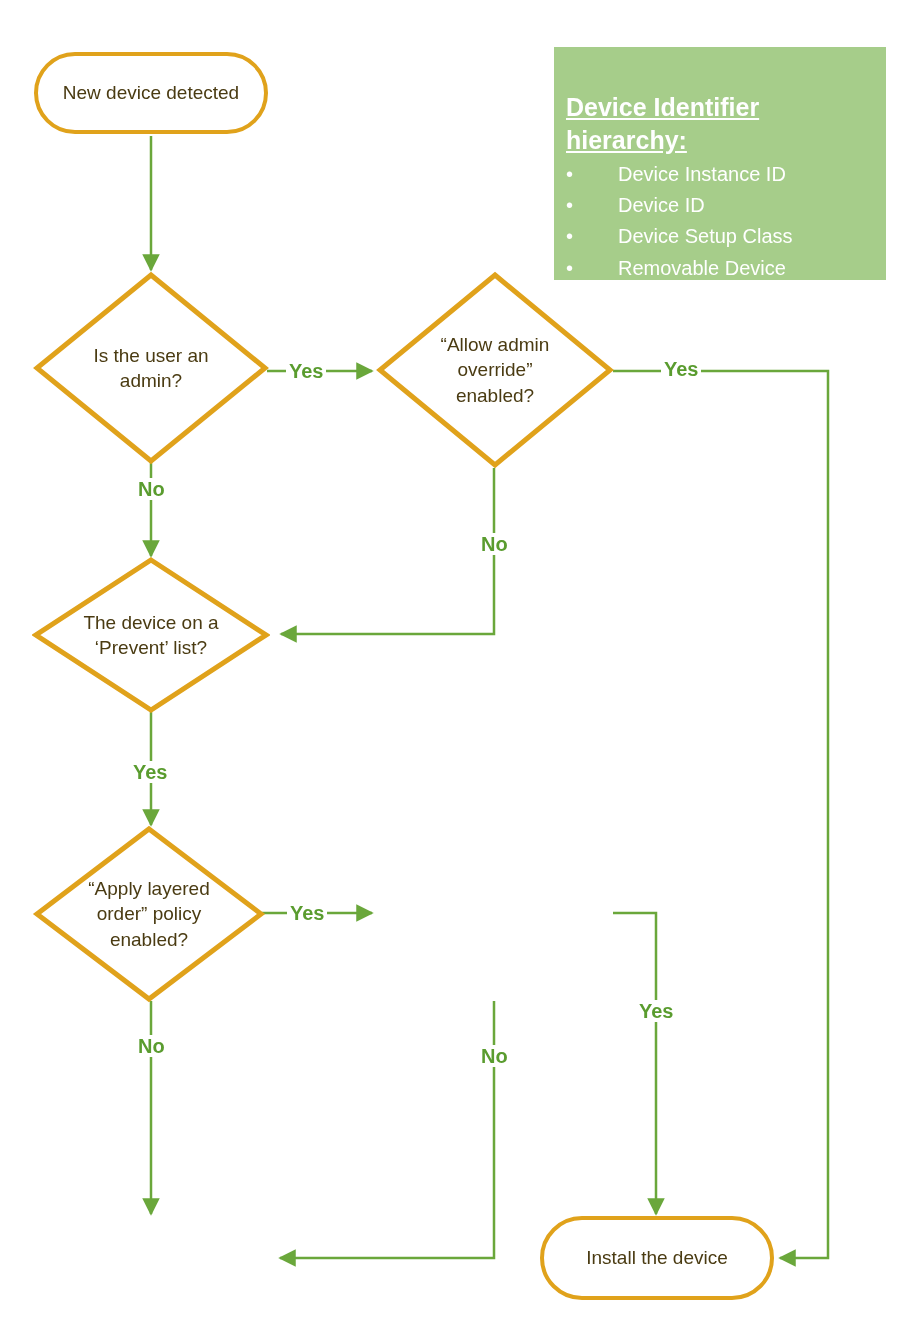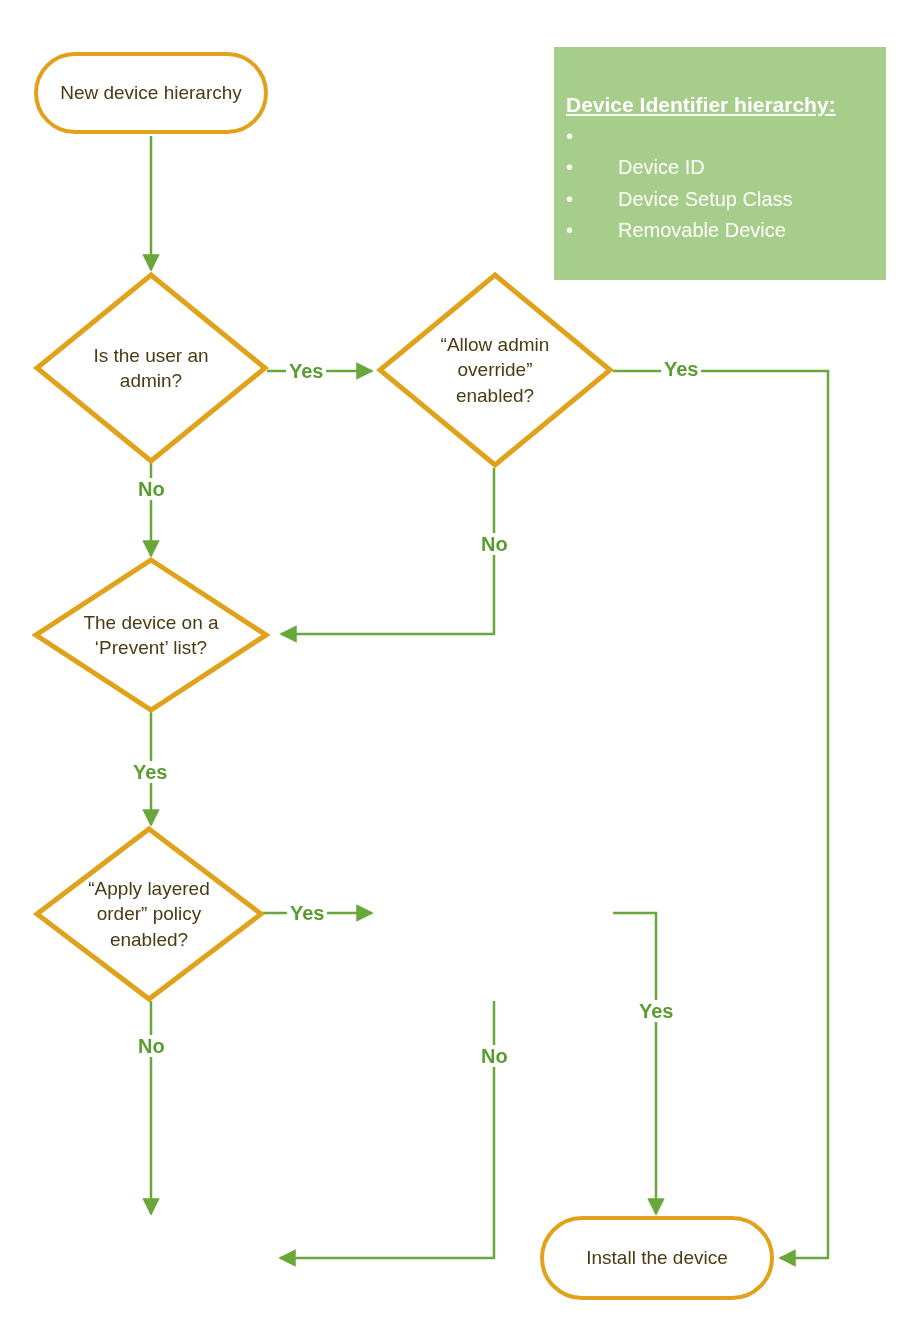--- a/index.html
+++ b/index.html
@@ -146,7 +146,7 @@
   </svg>
 
   <div class="node terminal" style="left:34px; top:52px; width:234px; height:82px;">
-    <span>New device hierarchy</span>
+    <span>New device detected</span>
   </div>
 
   <div class="diamond-wrap" style="left:32px; top:270px; width:238px; height:196px;">

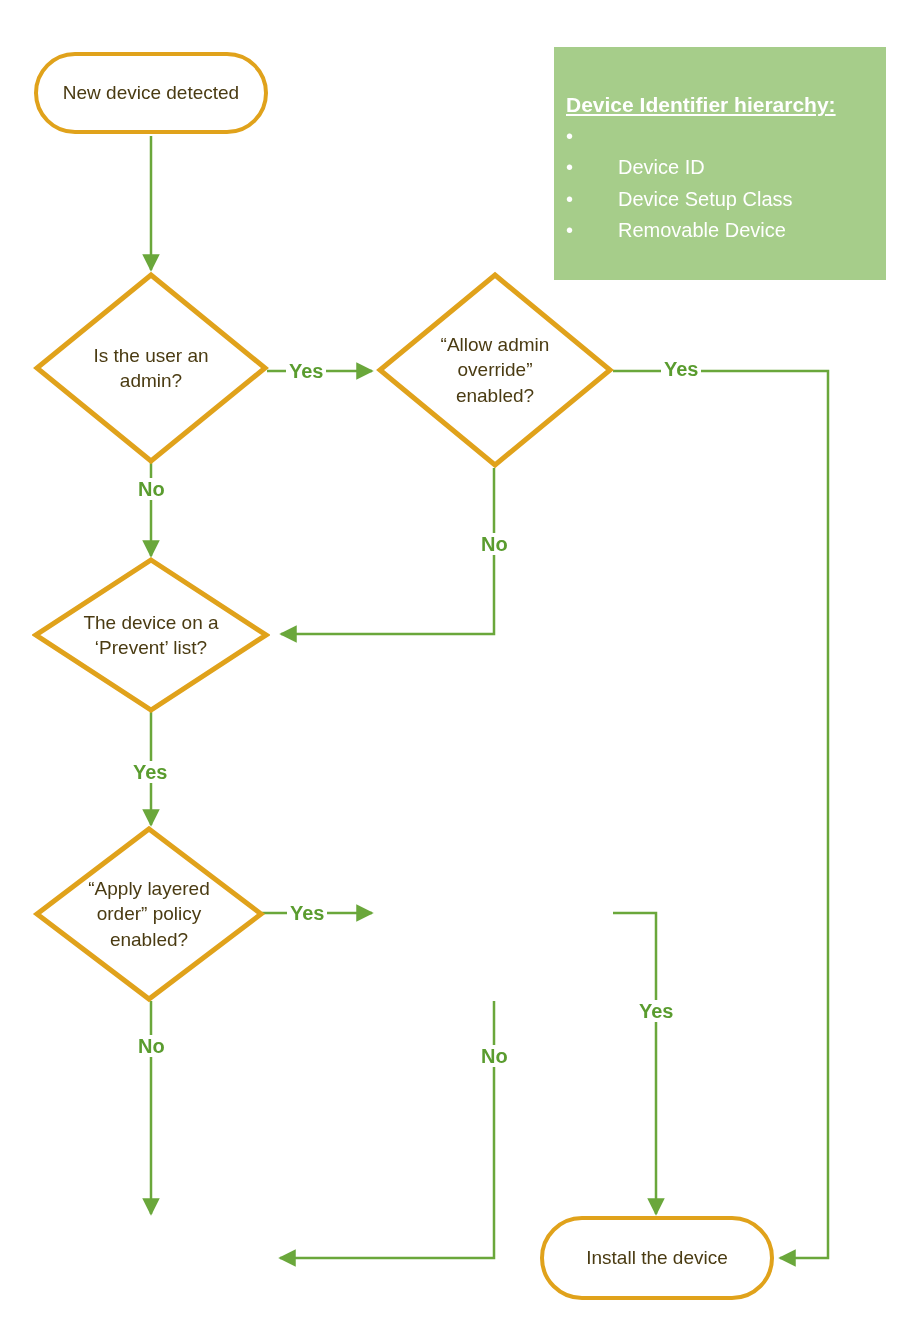--- a/index.html
+++ b/index.html
@@ -87,7 +87,7 @@
     z-index: 3;
   }
   .legend-title {
-    font-size: 21px;
+    font-size: 25px;
     font-weight: bold;
     text-decoration: underline;
     margin: 0 0 3px 0;

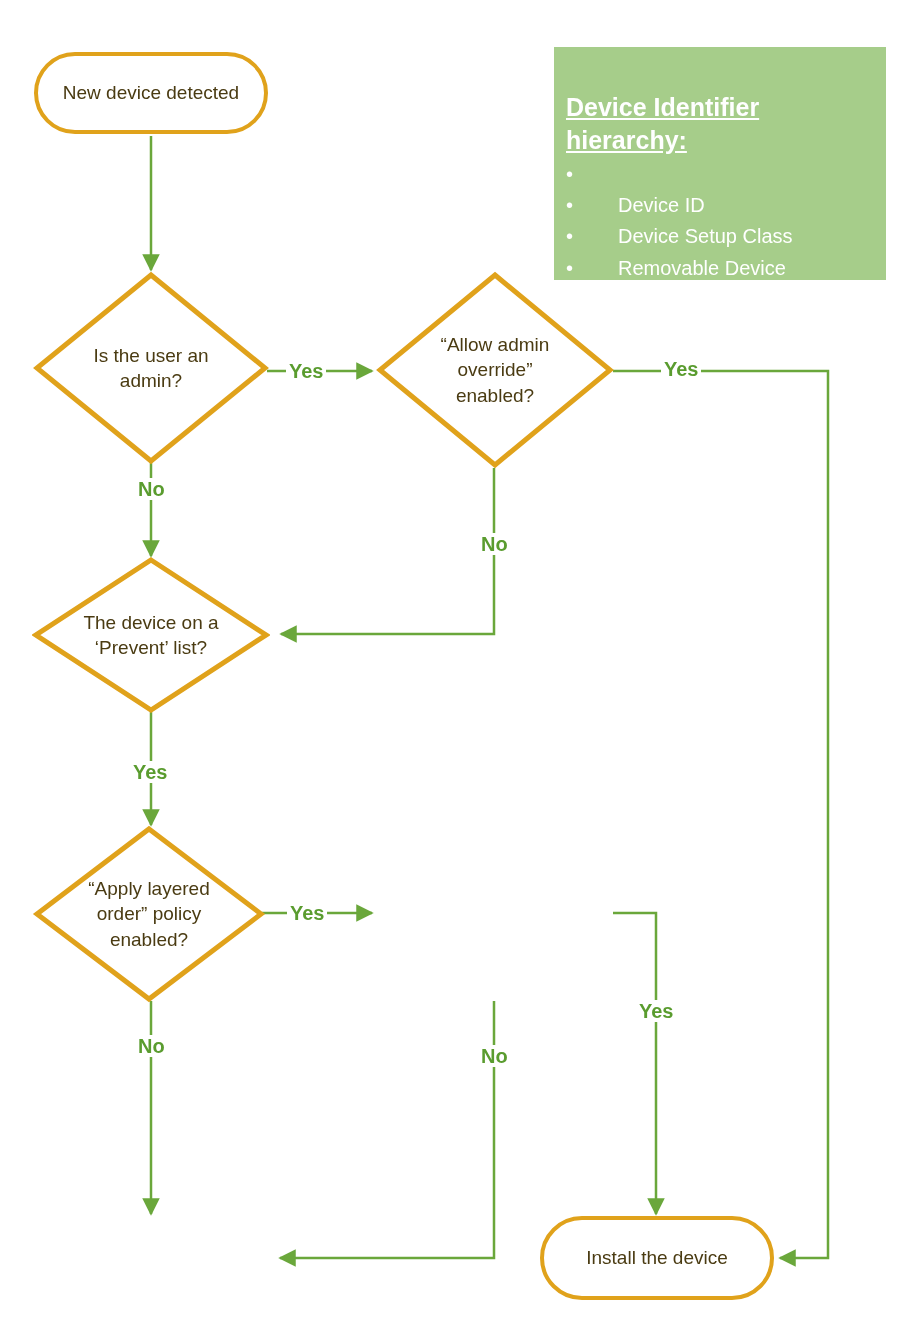--- a/index.html
+++ b/index.html
@@ -212,6 +212,7 @@
     <ul class="legend-list">
       <li>
         <span class="legend-bullet">•</span>
+        <span>Device Instance ID</span>
       </li>
       <li>
         <span class="legend-bullet">•</span>

